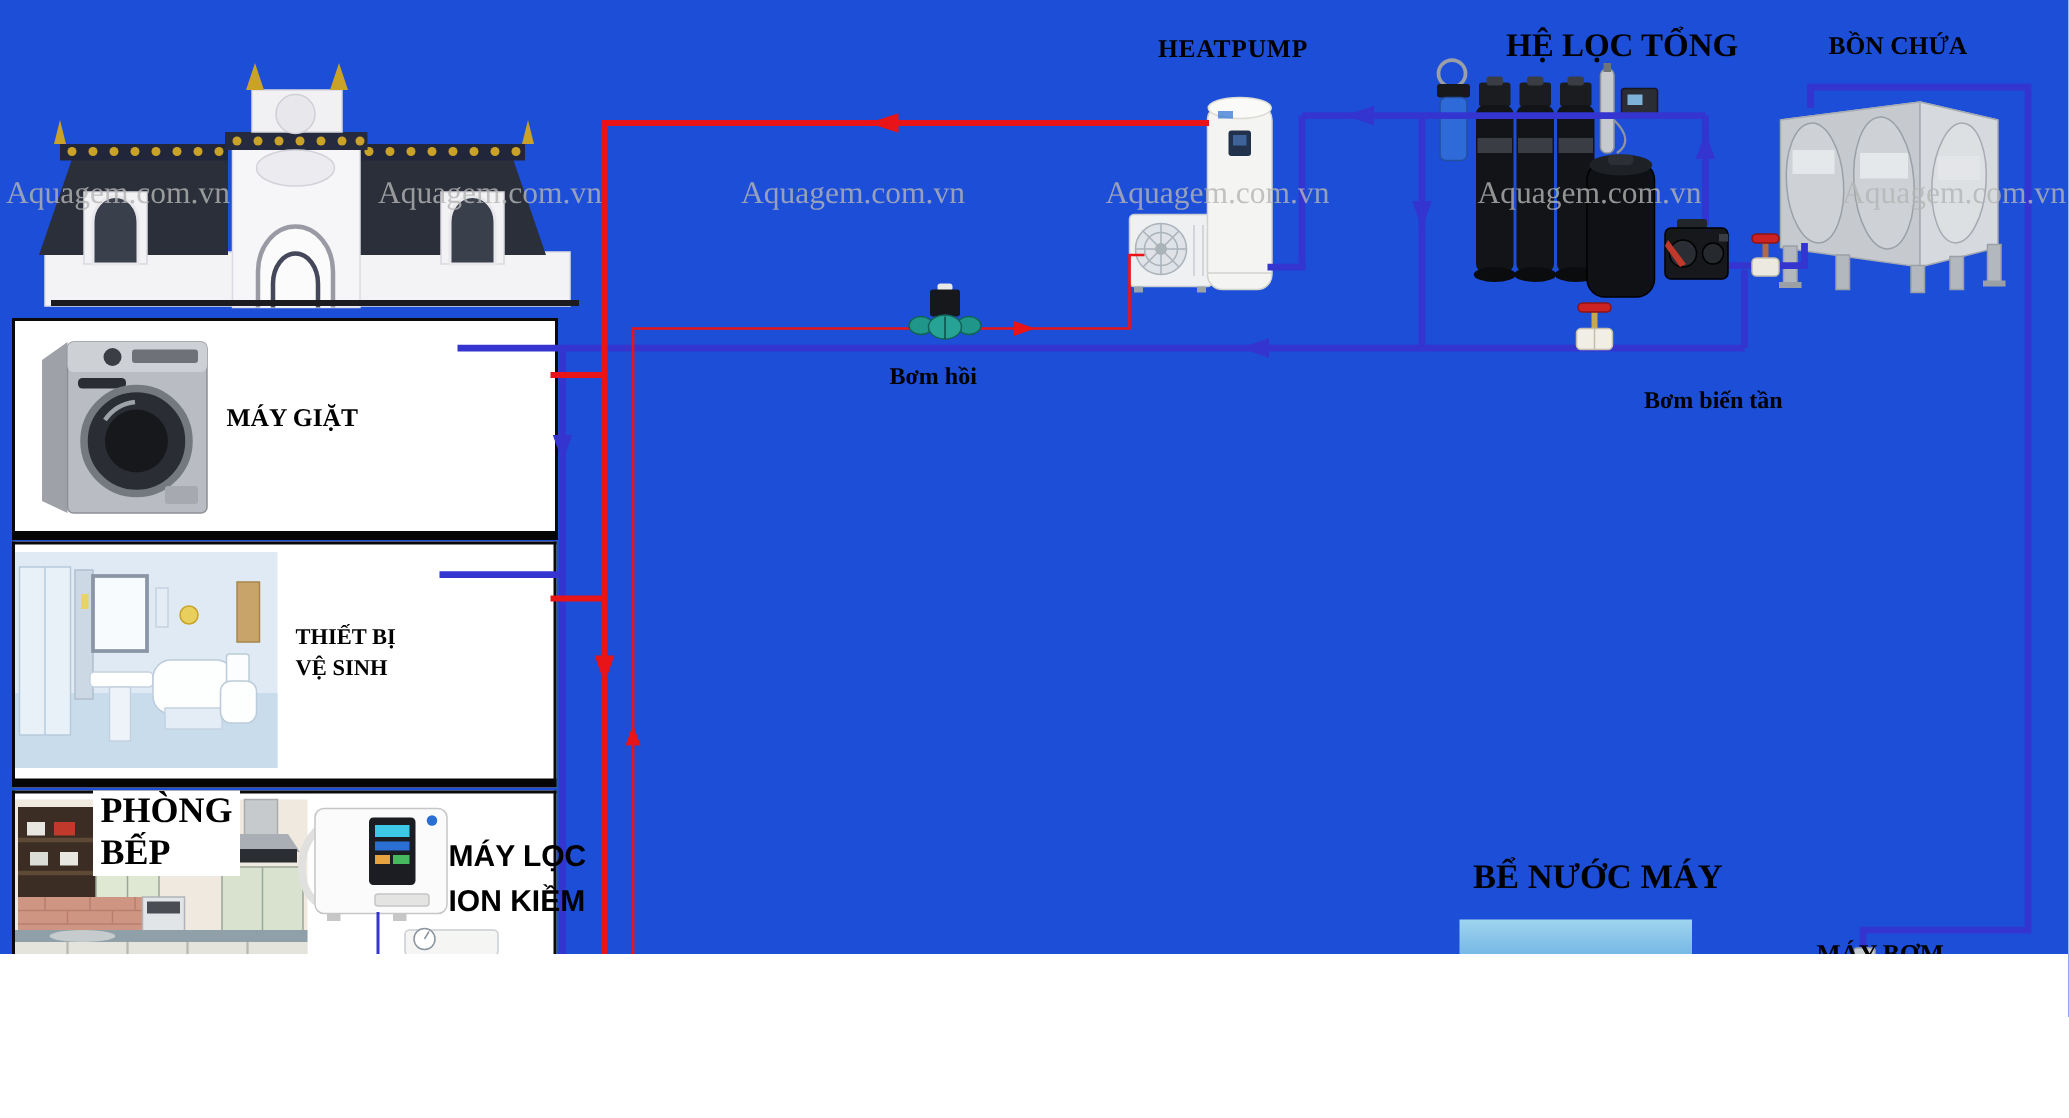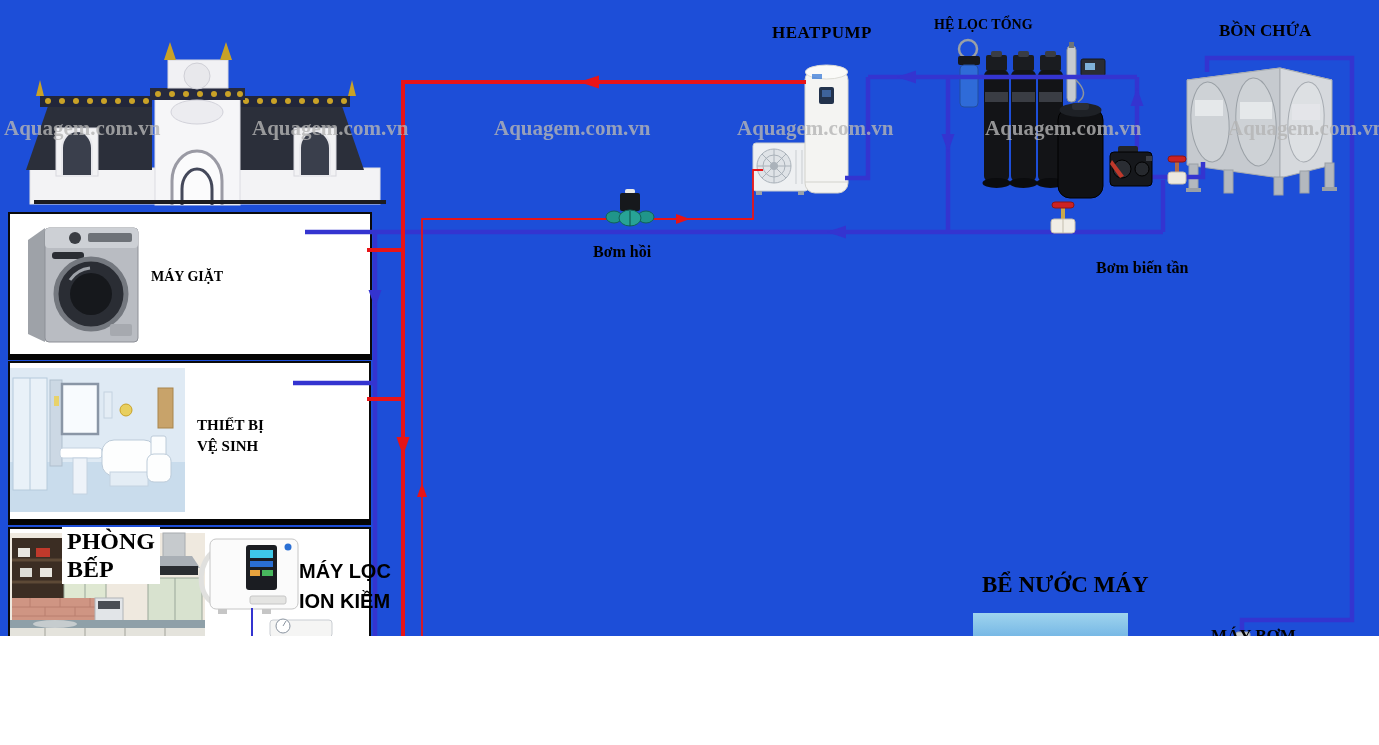--- a/index.html
+++ b/index.html
@@ -388,7 +388,7 @@
   </svg>
 
   <div class="lbl" style="left:772px; top:23px; font-size:17px; letter-spacing:.5px;">HEATPUMP</div>
-  <div class="lbl" style="left:934px; top:17px; font-size:14px;">HỆ LỌC TỔNG</div>
+  <div class="lbl" style="left:1004px; top:17px; font-size:22px;">HỆ LỌC TỔNG</div>
   <div class="lbl" style="left:1219px; top:21px; font-size:17px;">BỒN CHỨA</div>
   <div class="lbl" style="left:593px; top:243px; font-size:16px;">Bơm hồi</div>
   <div class="lbl" style="left:1096px; top:259px; font-size:16px;">Bơm biến tần</div>

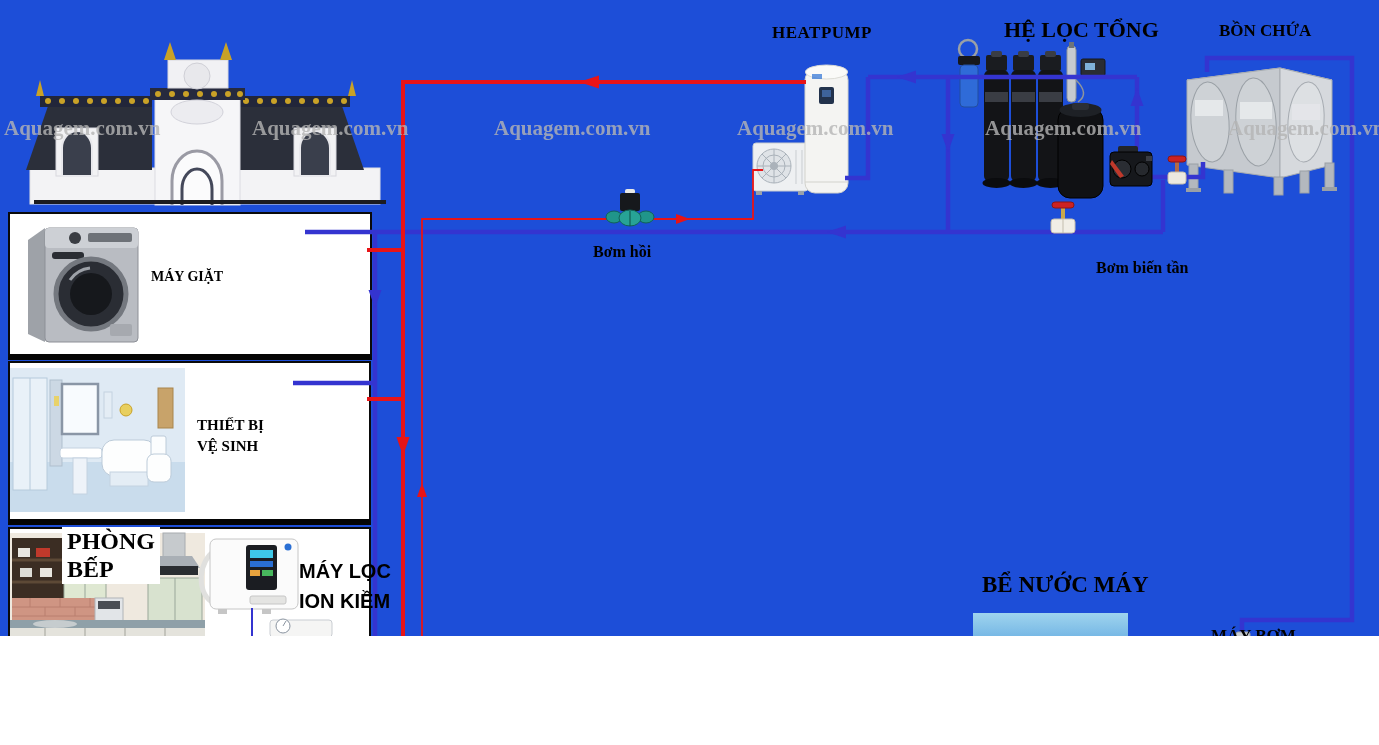--- a/index.html
+++ b/index.html
@@ -19,7 +19,7 @@
   .lbl span { display:block; }
   .wm {
     position:absolute; z-index:4; color:#b5b5b5; opacity:.8;
-    font-size:21px; font-weight:bold; font-family:"Liberation Serif", serif;
+    font-size:21px; font-weight:normal; font-family:"Liberation Serif", serif;
     white-space:nowrap;
   }
   .sans { font-family:"Liberation Sans", sans-serif; }

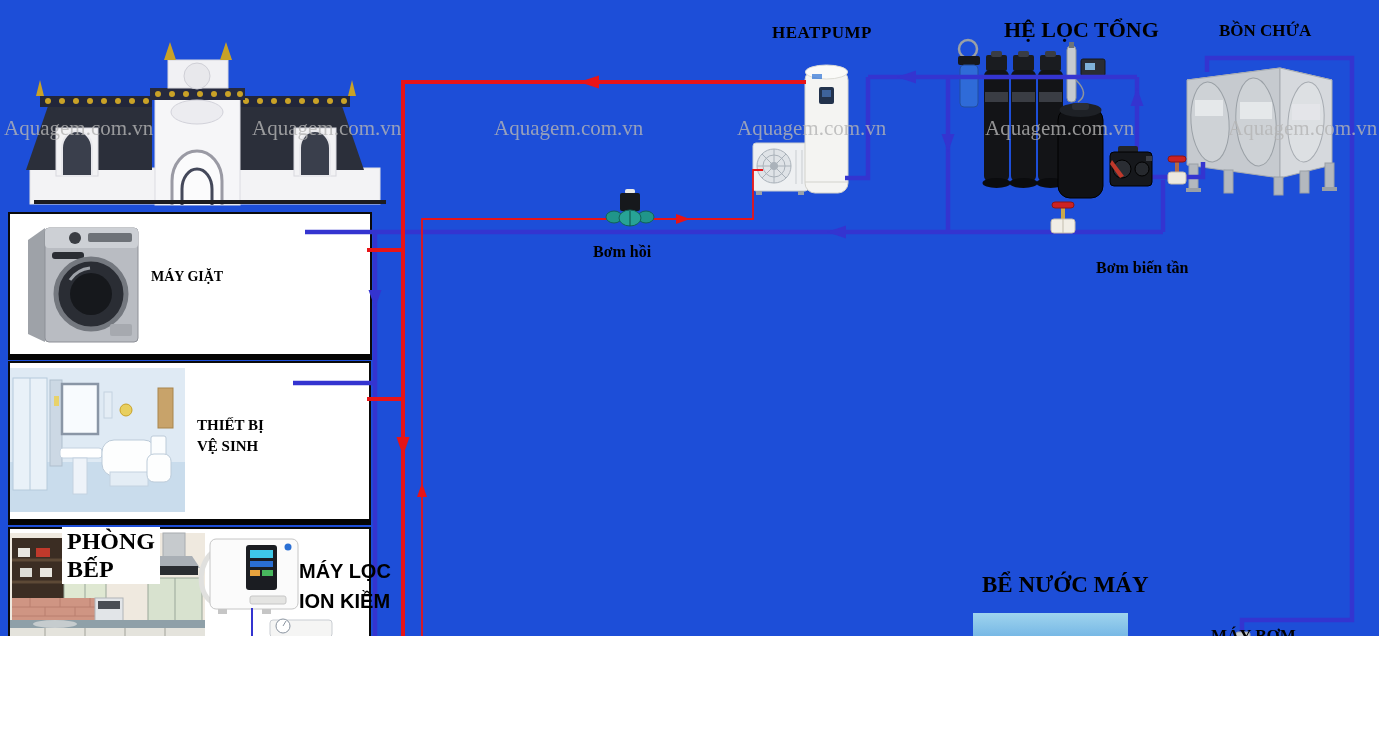--- a/index.html
+++ b/index.html
@@ -394,7 +394,7 @@
   <div class="lbl" style="left:1096px; top:259px; font-size:16px;">Bơm biến tần</div>
   <div class="lbl" style="left:982px; top:572px; font-size:23px;">BỂ NƯỚC MÁY</div>
   <div class="lbl" style="left:1211px; top:590px; font-size:17px;margin-top:36px;">MÁY BƠM</div>
-  <div class="lbl" style="left:151px; top:269px; font-size:14px;">MÁY GIẶT</div>
+  <div class="lbl" style="left:151px; top:269px; font-size:17px;">MÁY GIẶT</div>
   <div class="lbl" style="left:197px; top:415px; font-size:15px; line-height:1.4;">
     <span>THIẾT BỊ</span>
     <span>VỆ SINH</span>

